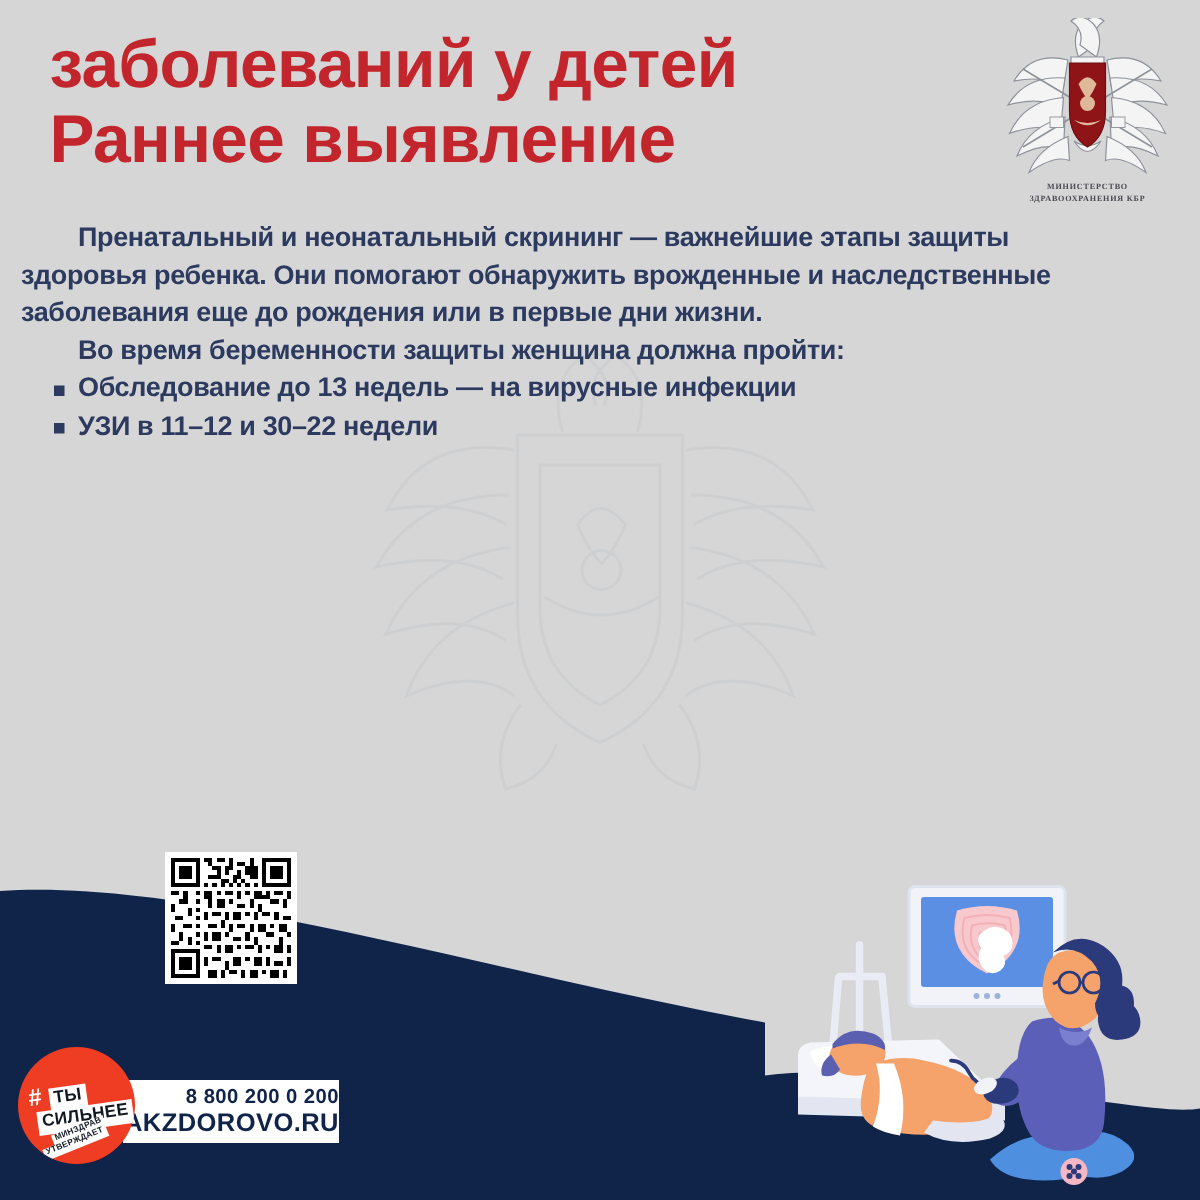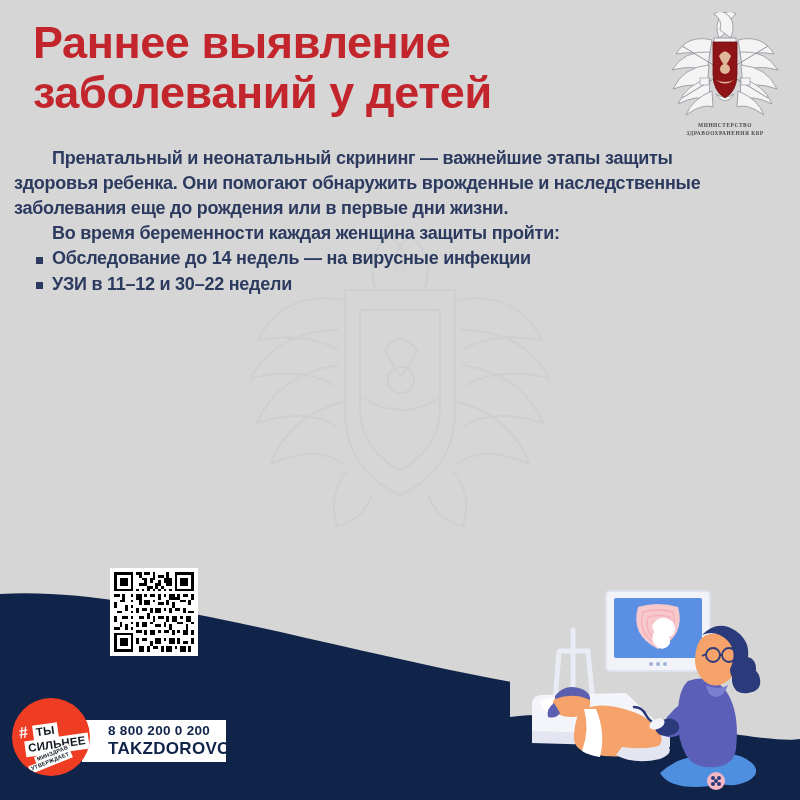--- a/index.html
+++ b/index.html
@@ -247,8 +247,8 @@
 
   <div class="header">
     <h1 class="title">
+      <span class="line">заболеваний у детей</span>
       <span class="line">Раннее выявление</span>
-      <span class="line">заболеваний у детей</span>
     </h1>
 
     <div class="emblem">

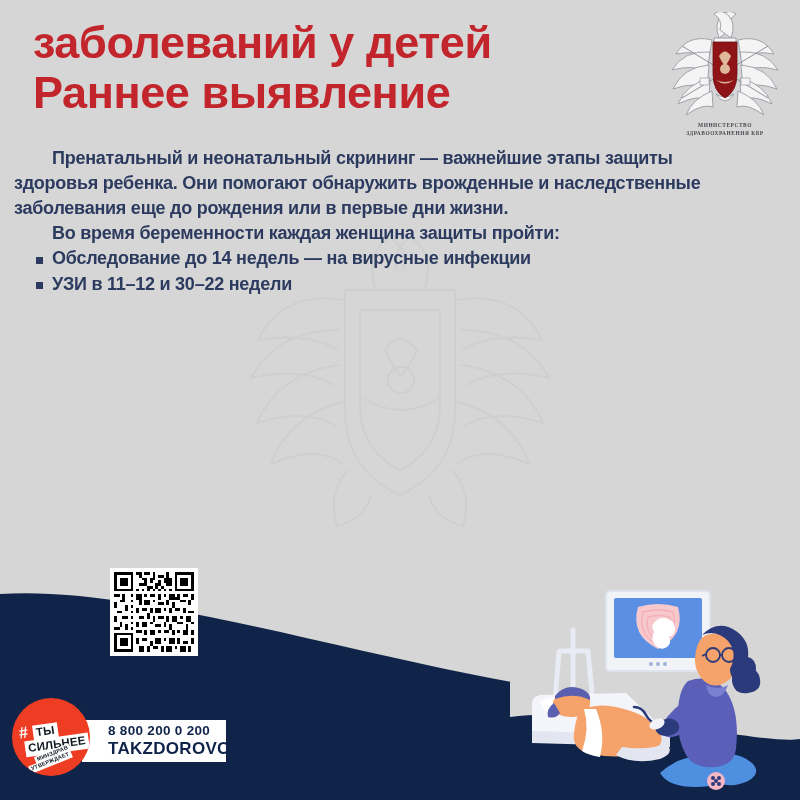--- a/index.html
+++ b/index.html
@@ -301,7 +301,7 @@
 
   <div class="body-copy">
     <p class="para">Пренатальный и неонатальный скрининг — важнейшие этапы защиты здоровья ребенка. Они помогают обнаружить врожденные и наследственные заболевания еще до рождения или в первые дни жизни.</p>
-    <p class="para">Во время беременности каждая женщина защиты пройти:</p>
+    <p class="para">Во время беременности защиты женщина должна пройти:</p>
     <ul class="bullets">
       <li>
         <span class="bullet"></span>

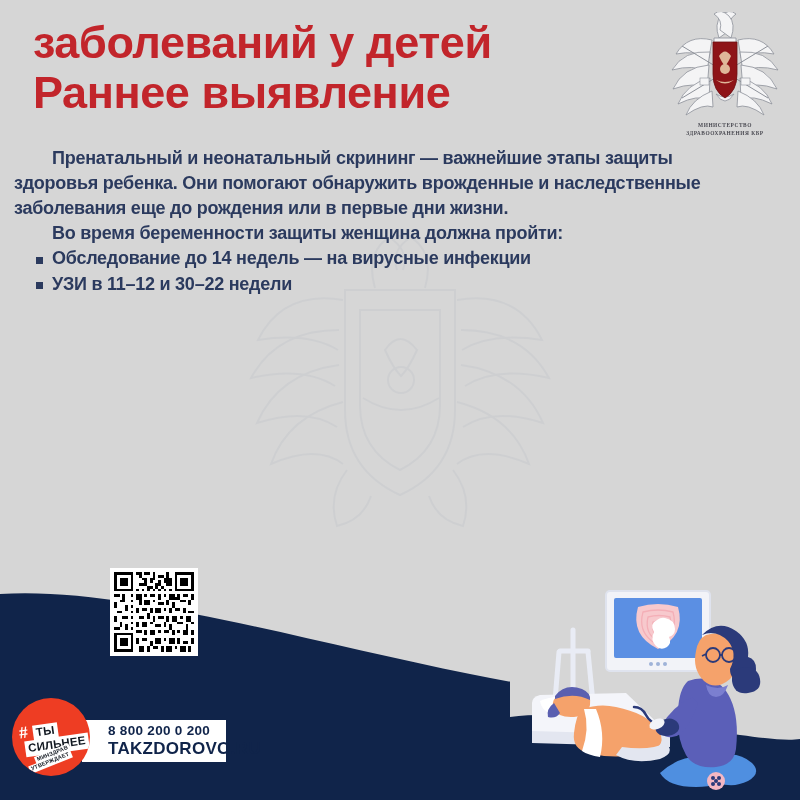--- a/index.html
+++ b/index.html
@@ -305,7 +305,7 @@
     <ul class="bullets">
       <li>
         <span class="bullet"></span>
-        <span>Обследование до 14 недель — на вирусные инфекции</span>
+        <span>Обследование до 13 недель — на вирусные инфекции</span>
       </li>
       <li>
         <span class="bullet"></span>

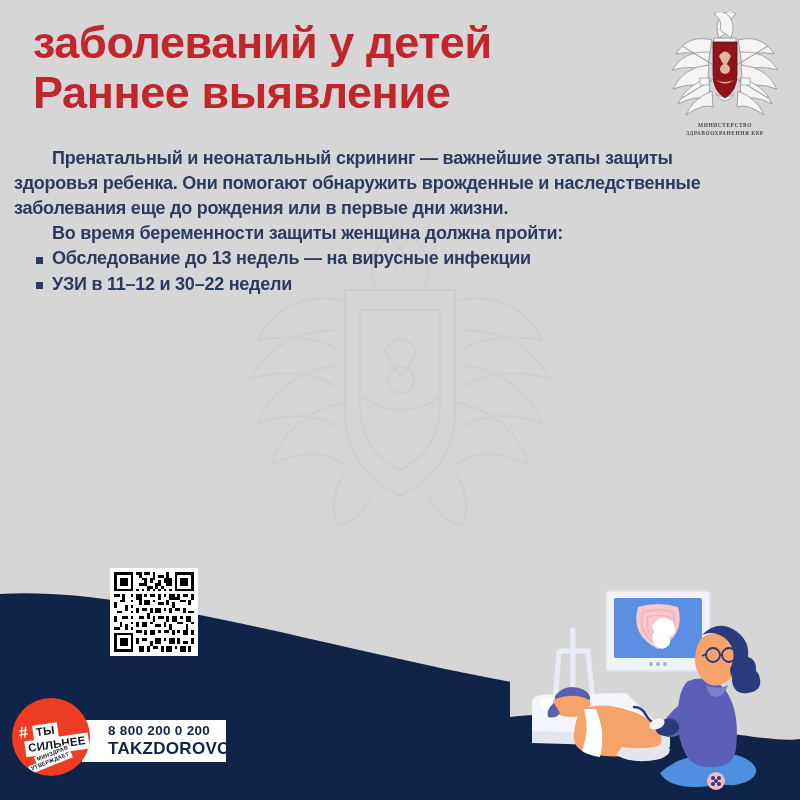--- a/index.html
+++ b/index.html
@@ -125,7 +125,7 @@
     z-index:5;
     display:flex;
     flex-direction:column;
-    align-items:flex-start;
+    align-items:flex-end;
     justify-content:center;
     gap:1px;
   }

